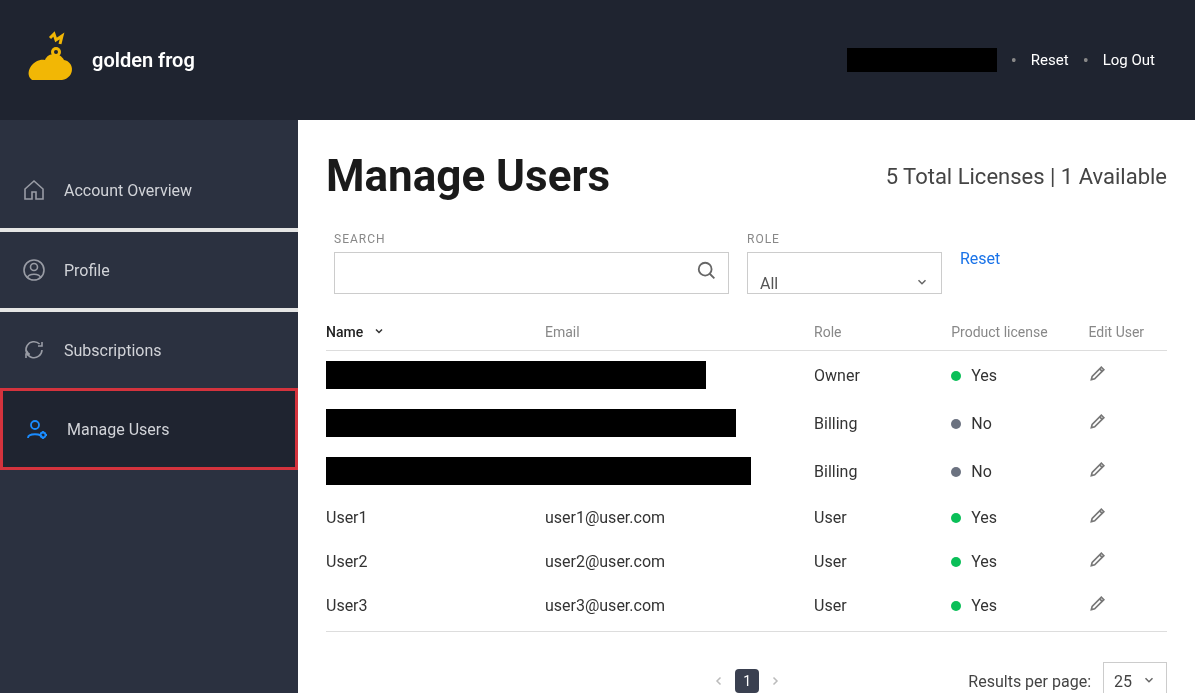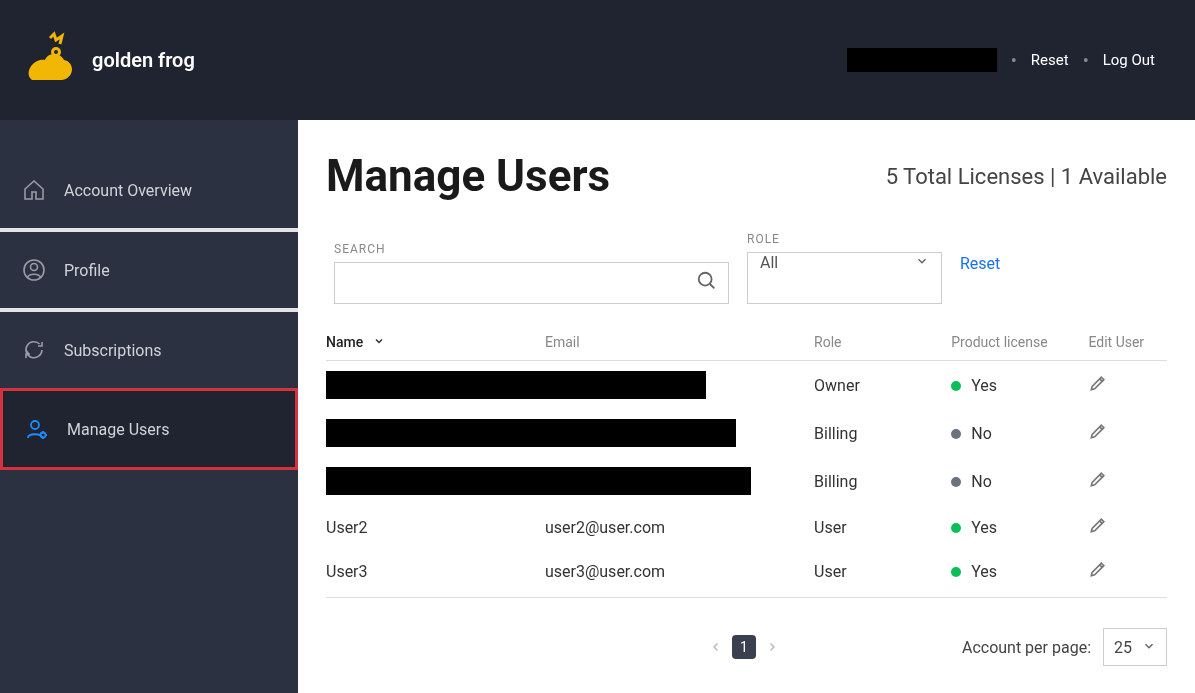--- a/index.html
+++ b/index.html
@@ -115,10 +115,10 @@
     }
     .role-select {
       width: 195px;
-      height: 52px;
+      height: 42px;
       border: 1px solid #ccc;
       display: flex;
-      align-items: flex-start;
+      align-items: flex-end;
       justify-content: space-between;
       padding: 0 12px;
       font-size: 16px;

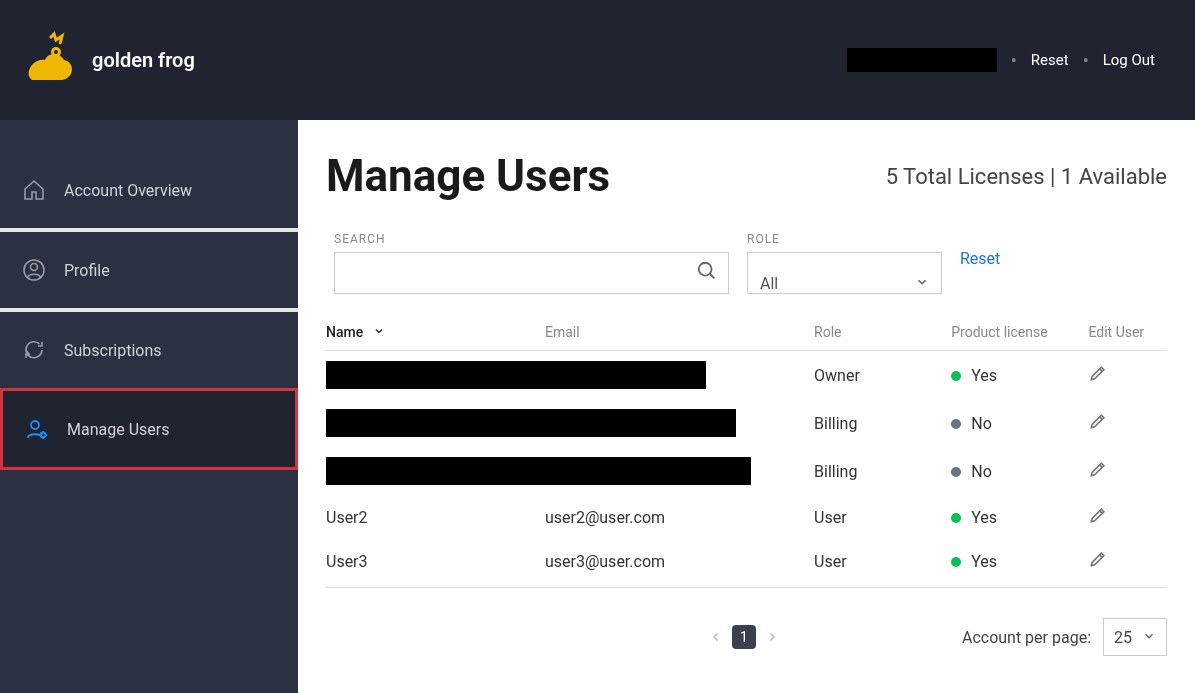--- a/index.html
+++ b/index.html
@@ -391,6 +391,16 @@
                   <path d="M14 7 L17 10"></path>
                 </svg></span></td>
           </tr>
+          <tr class="r4">
+            <td>User1</td>
+            <td>user1@user.com</td>
+            <td>User</td>
+            <td><span class="status-dot green"></span><span>Yes</span></td>
+            <td><span class="edit-icon"><svg width="20" height="20" viewBox="0 0 24 24" fill="none" stroke="#777" stroke-width="2">
+                  <path d="M4 20 L8 19 L19 8 L16 5 L5 16 Z"></path>
+                  <path d="M14 7 L17 10"></path>
+                </svg></span></td>
+          </tr>
           <tr class="r5">
             <td>User2</td>
             <td>user2@user.com</td>

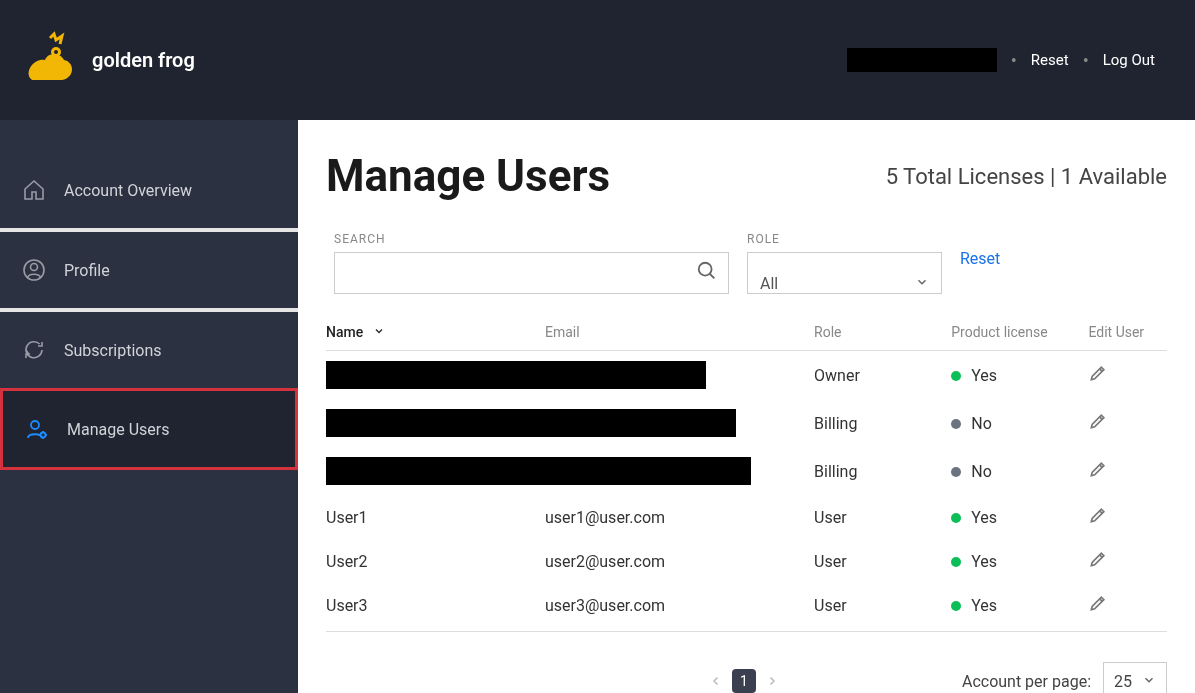--- a/index.html
+++ b/index.html
@@ -440,7 +440,7 @@
         </span>
       </div>
       <div class="rpp">
-        <span>Account per page:</span>
+        <span>Results per page:</span>
         <div class="rpp-select">
           <span>25</span>
           <span>

